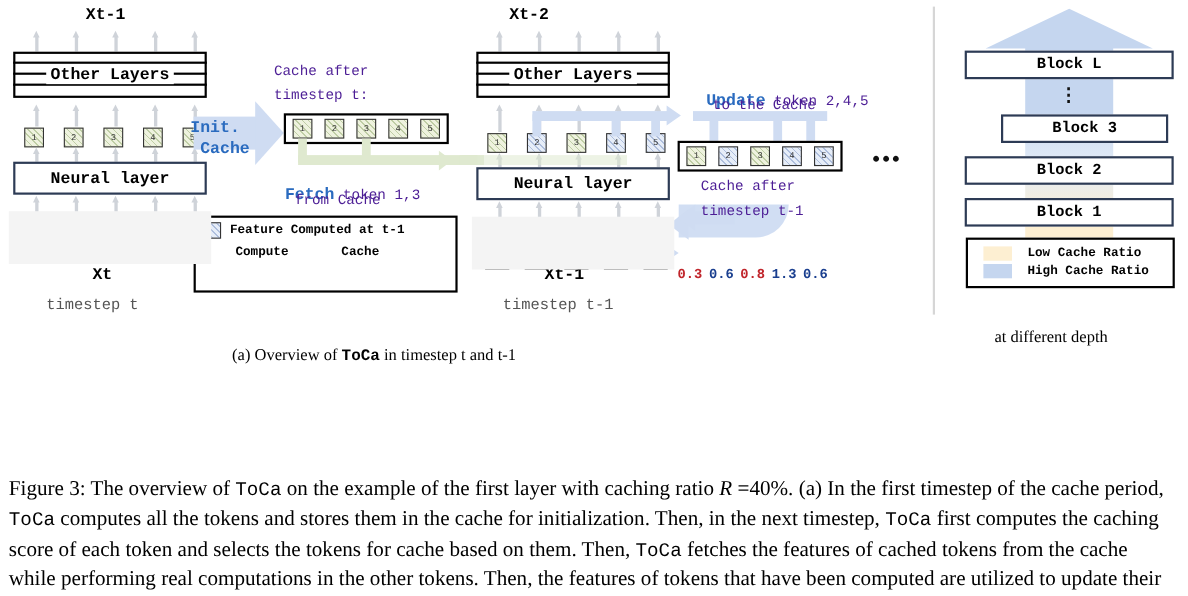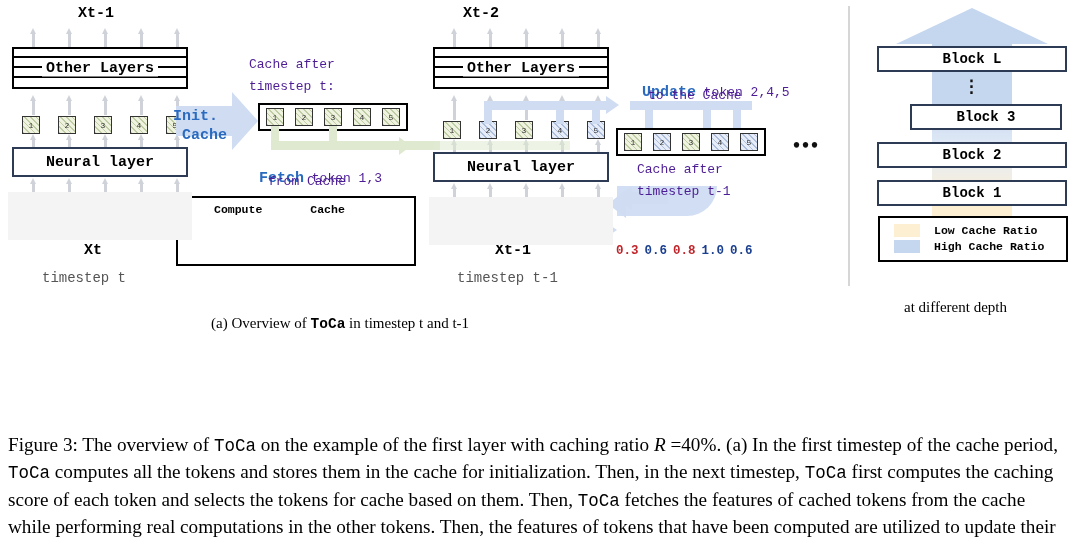--- a/index.html
+++ b/index.html
@@ -427,6 +427,10 @@
   <div class="grey-mono" style="left:268px; top:174px;">from Cache</div>
 
   <div class="legendbox" style="left:176px; top:196px; width:240px; height:70px;">
+    <div class="legend-row" style="margin:2px 0 0 8px;">
+      <span class="feat feat-blue" style="position:static; width:15px; height:15px; margin-right:8px; flex:0 0 auto;"></span>
+      <span>Feature Computed at t-1</span>
+    </div>
     <div class="legend-row" style="margin:2px 0 0 12px;">
       <span class="ico-calc" style="display:inline-block; width:14px; height:15px; margin-right:10px;"></span>
       <span>Compute</span>

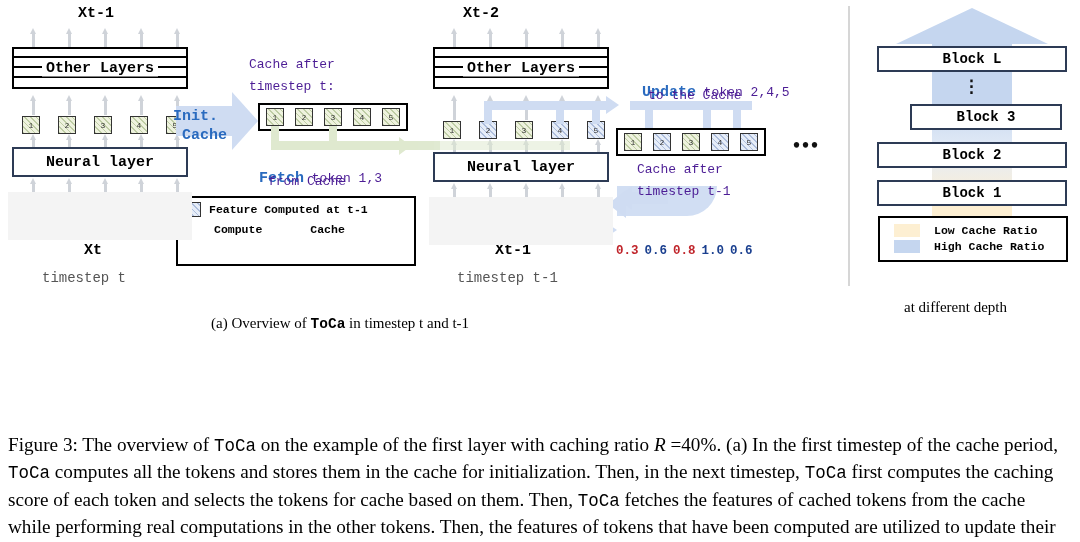--- a/index.html
+++ b/index.html
@@ -680,7 +680,7 @@
        color:#c0252b; margin-right:6px;">0.3</span><span style="font-family:&quot;Liberation Mono&quot;, monospace; font-size:12.5px; font-weight:bold;
        color:#1a3f8f; margin-right:6px;">0.6</span><span style="font-family:&quot;Liberation Mono&quot;, monospace; font-size:12.5px; font-weight:bold;
        color:#c0252b; margin-right:6px;">0.8</span><span style="font-family:&quot;Liberation Mono&quot;, monospace; font-size:12.5px; font-weight:bold;
-       color:#1a3f8f; margin-right:6px;">1.0</span><span style="font-family:&quot;Liberation Mono&quot;, monospace; font-size:12.5px; font-weight:bold;
+       color:#1a3f8f; margin-right:6px;">1.3</span><span style="font-family:&quot;Liberation Mono&quot;, monospace; font-size:12.5px; font-weight:bold;
        color:#1a3f8f; margin-right:6px;">0.6</span></div>
 
   <div class="subcap" style="left:196px; top:298px;">

